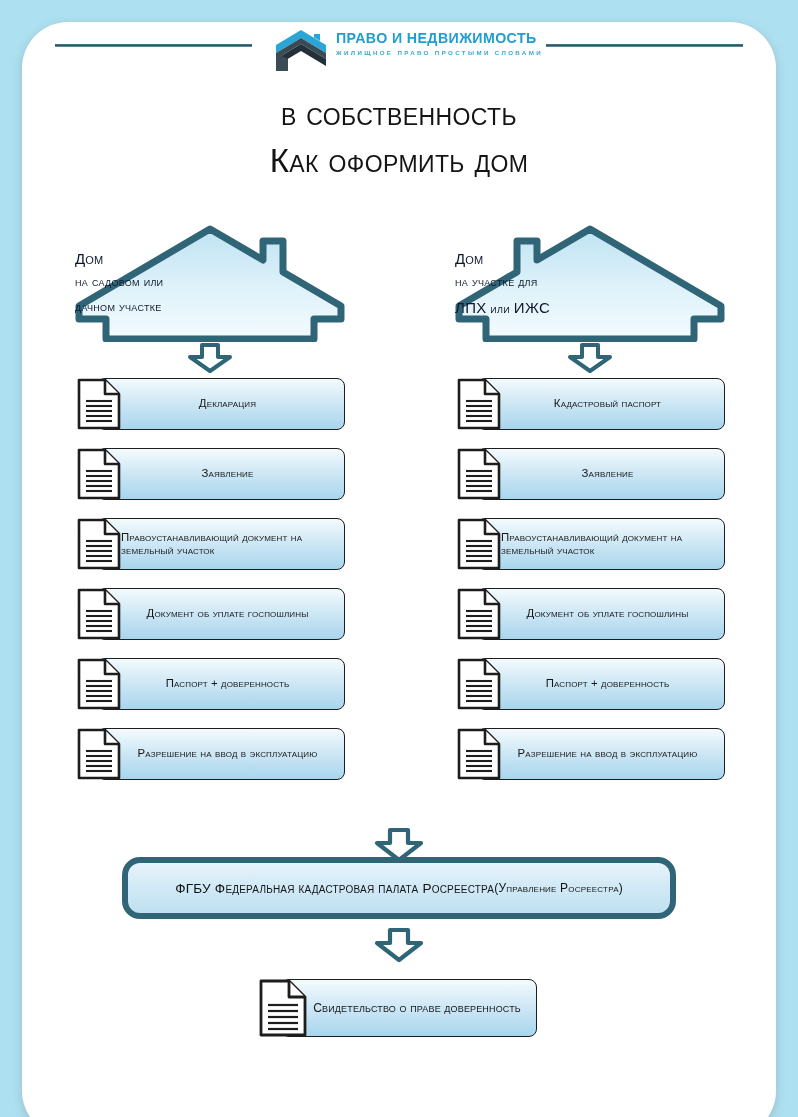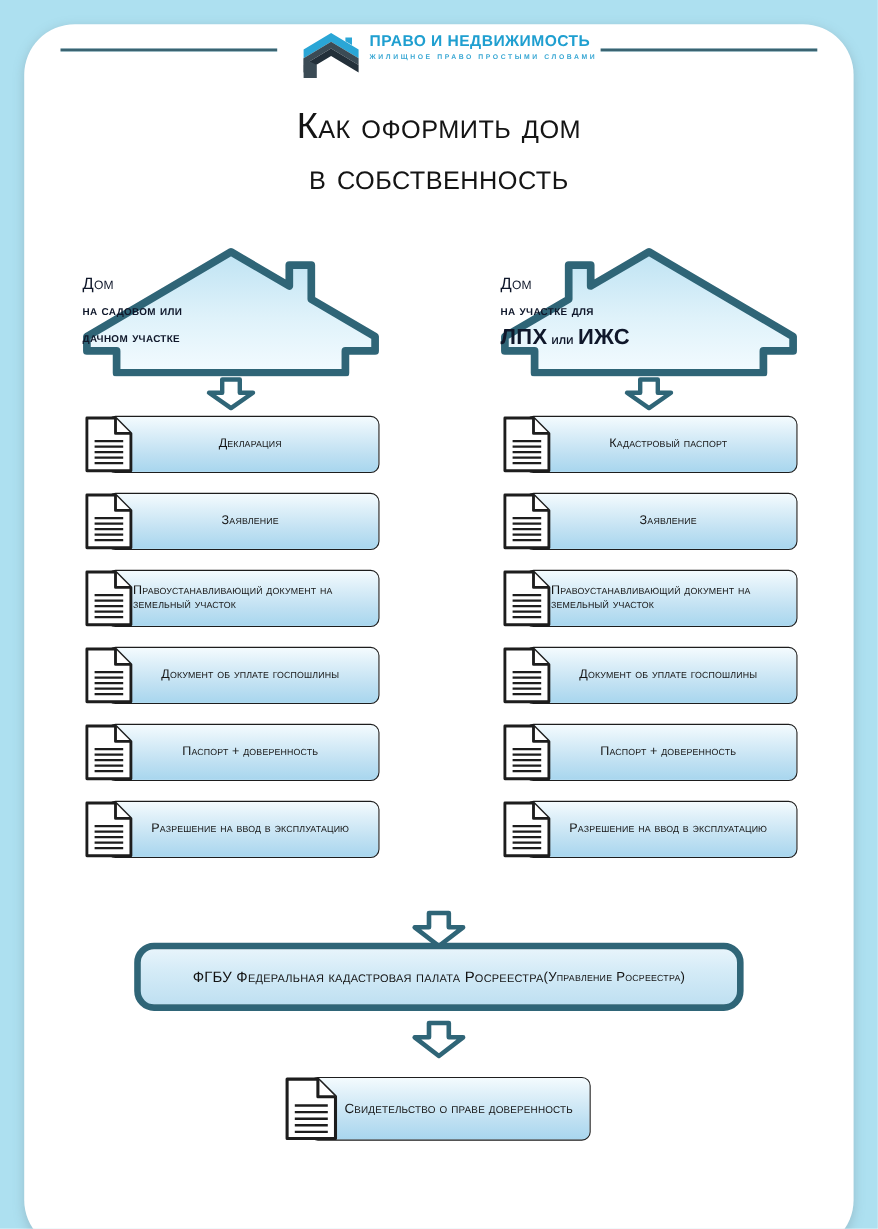--- a/index.html
+++ b/index.html
@@ -167,8 +167,8 @@
   </div>
 
   <div class="title">
+    <div class="ln">в собственность</div>
     <div class="ln">Как оформить дом</div>
-    <div class="ln">в собственность</div>
   </div>
 
   <div class="col left">

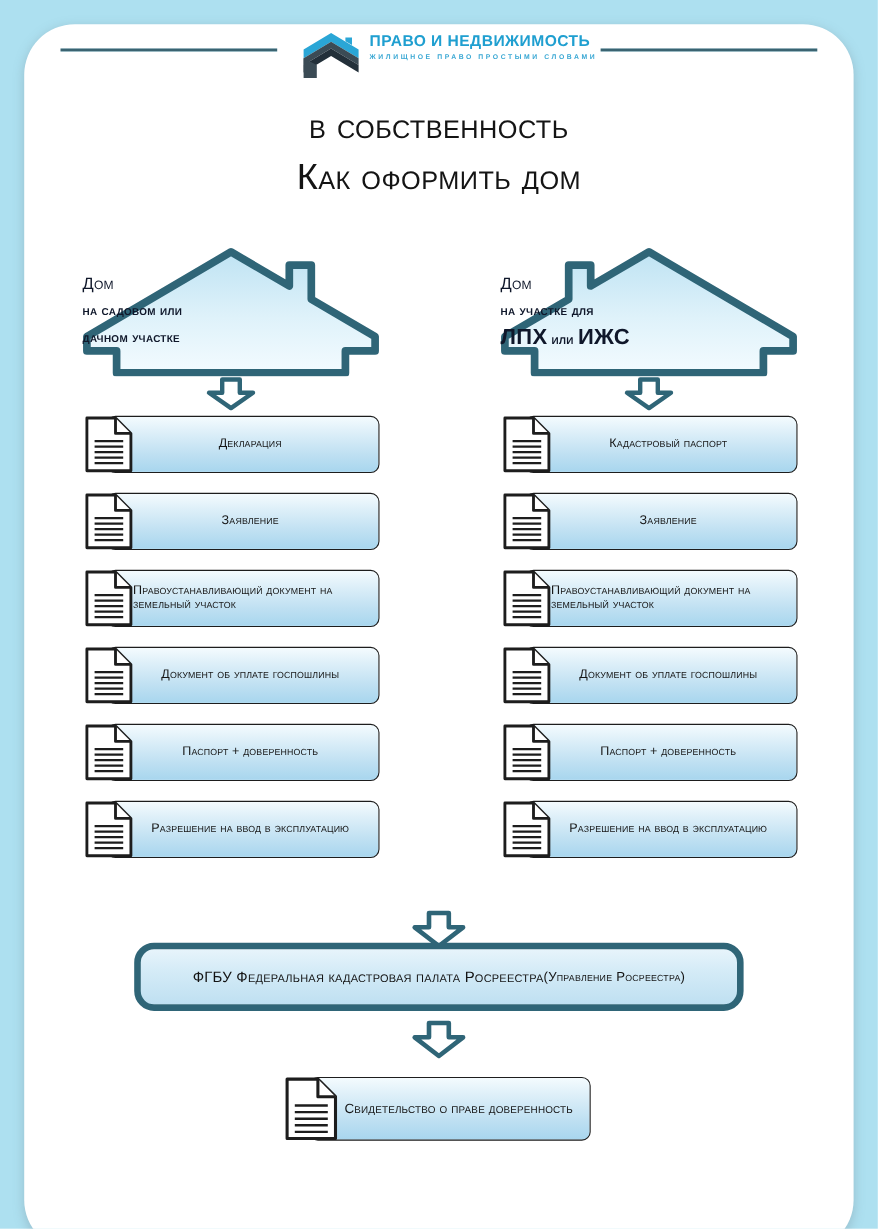--- a/index.html
+++ b/index.html
@@ -79,7 +79,6 @@
   .house-text .l2,.house-text .l3{
     font-size:12.5px;line-height:25px;font-variant:small-caps;
     letter-spacing:.3px;
-    font-weight:bold;
   }
   .house-text .l3 .bigw{font-size:20px;margin-top:32px;}
   .arrow-row{width:270px;height:34px;position:relative;}

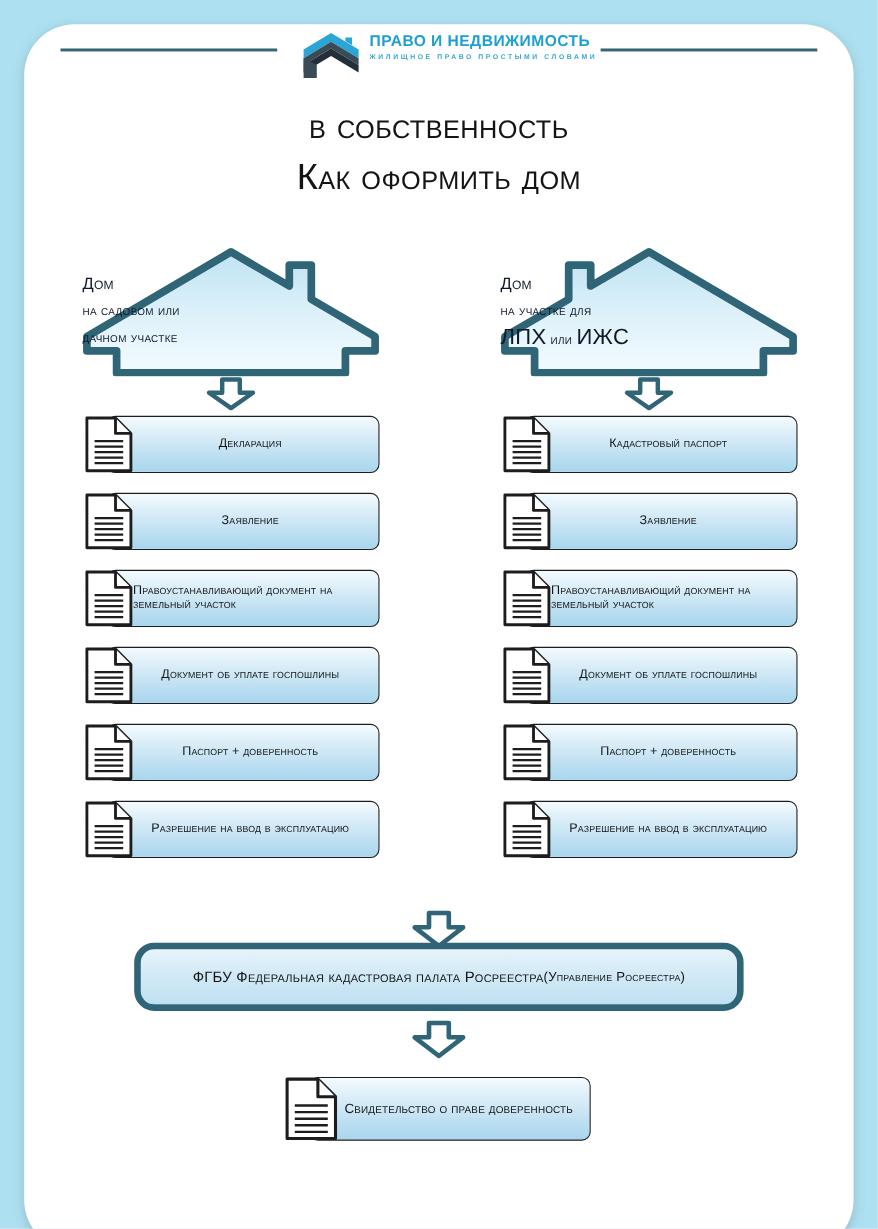--- a/index.html
+++ b/index.html
@@ -80,7 +80,7 @@
     font-size:12.5px;line-height:25px;font-variant:small-caps;
     letter-spacing:.3px;
   }
-  .house-text .l3 .bigw{font-size:20px;margin-top:32px;}
+  .house-text .l3 .bigw{font-size:15px;margin-top:32px;}
   .arrow-row{width:270px;height:34px;position:relative;}
   .arrow-row svg{position:absolute;left:50%;top:0;transform:translateX(-50%);}
 

